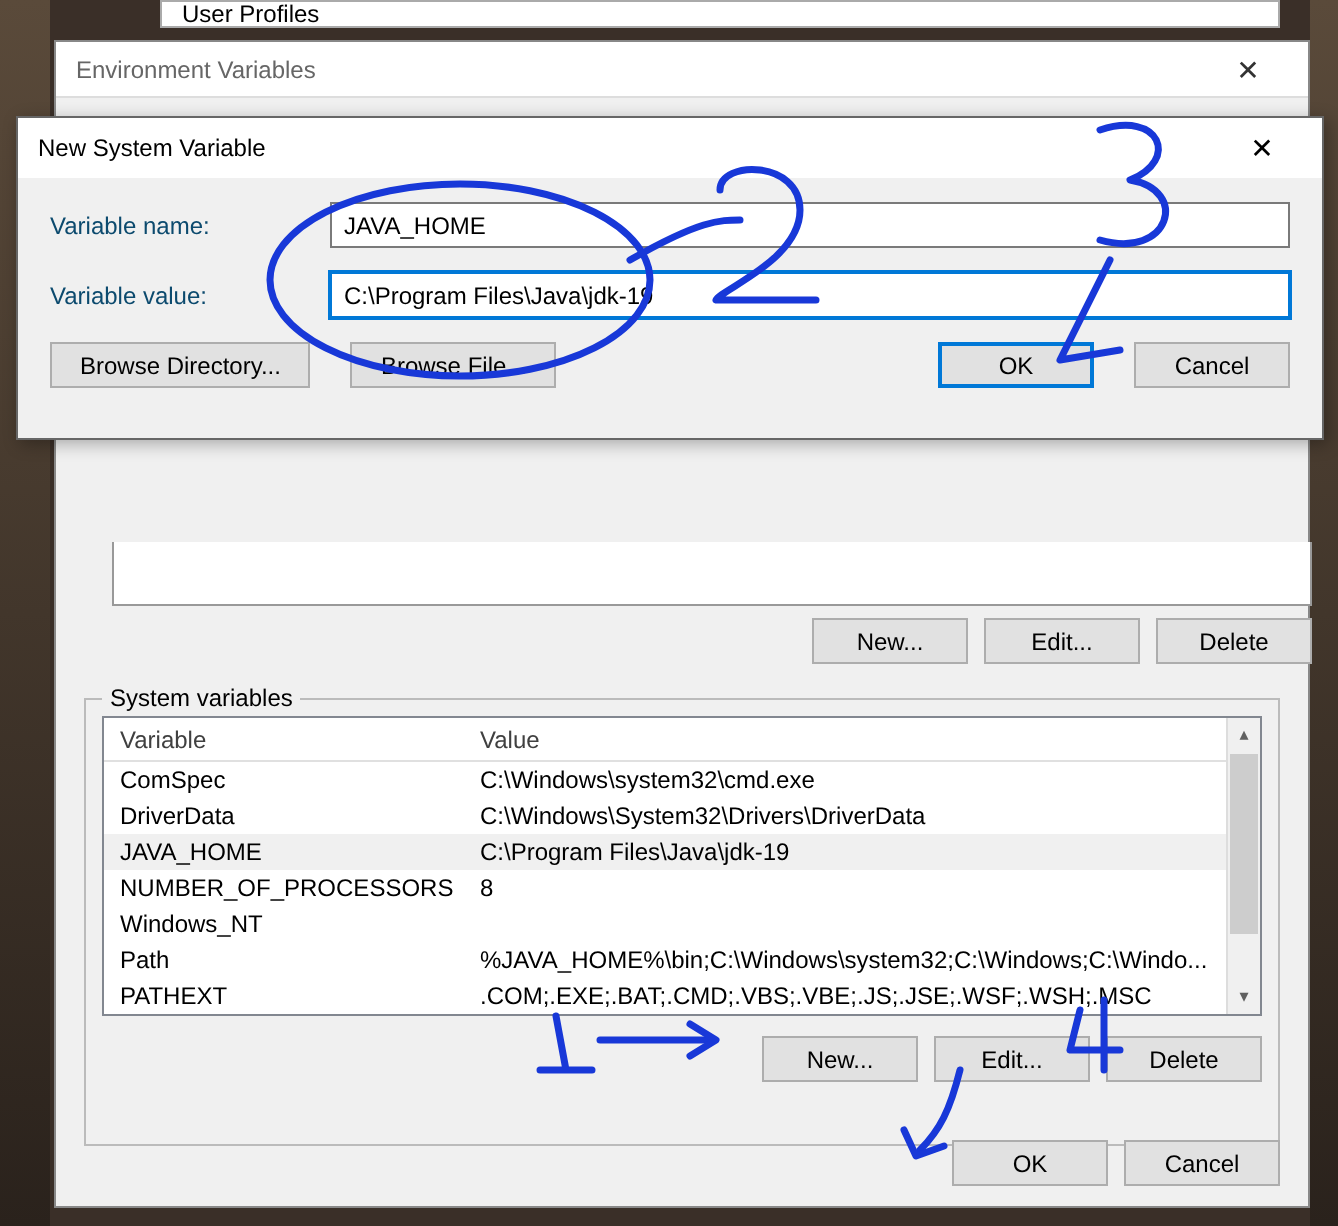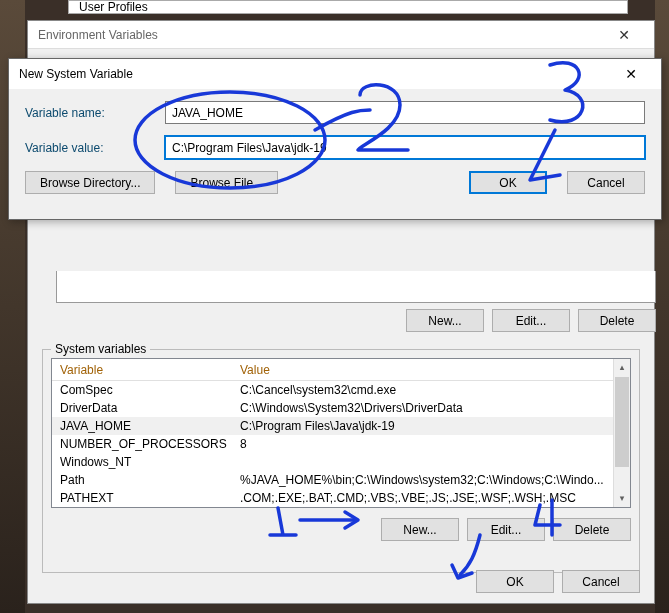--- a/index.html
+++ b/index.html
@@ -6,7 +6,7 @@
   body { margin: 0; width: 669px; height: 613px; background: #3a2f28; position: relative; overflow: hidden; }
   .bg-strip { position:absolute; left:0; top:0; width:25px; height:613px; background:linear-gradient(#5a4a3a,#2a221c);}
   .bg-strip-r { position:absolute; right:0; top:0; width:14px; height:613px; background:linear-gradient(#5a4a3a,#2a221c);}
-  .partial-top { position:absolute; left:68px; top:0; width:560px; height:14px; background:#fff; border:1px solid #aaa; padding-left:10px; display:flex; align-items:center; color:#000;}
+  .partial-top { position:absolute; left:80px; top:0; width:560px; height:14px; background:#fff; border:1px solid #aaa; padding-left:10px; display:flex; align-items:center; color:#000;}
   .env-window { position:absolute; left:27px; top:20px; width:628px; height:584px; background:#f0f0f0; border:1px solid #888;}
   .env-titlebar { height:28px; background:#fff; border-bottom:1px solid #ddd; display:flex; align-items:center; padding:0 10px; color:#666;}
   .env-titlebar .title { flex:1;}

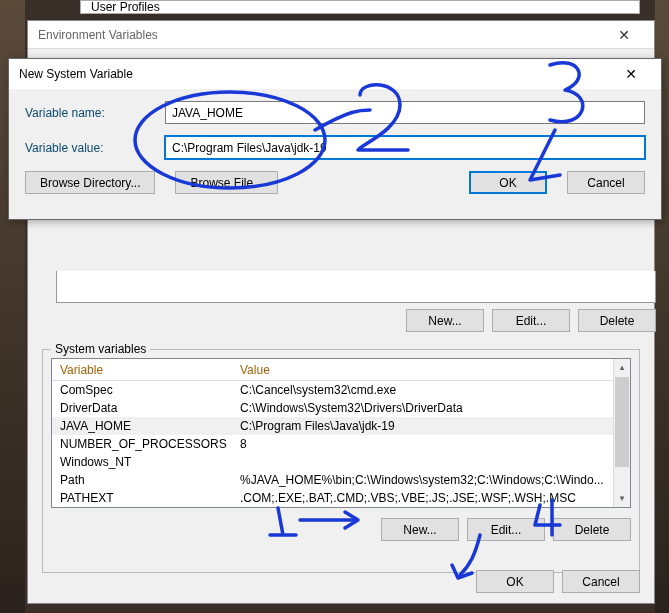--- a/index.html
+++ b/index.html
@@ -30,7 +30,7 @@
   .nv-btn-row .spacer { flex:1;}
   .sys-list { background:#fff; border:1px solid #828790; height:150px; position:relative; overflow:hidden;}
   .sys-header { display:flex; border-bottom:1px solid #e0e0e0; background:#fff; height:22px; align-items:center;}
-  .sys-header div { padding:0 8px; color:#a16207;}
+  .sys-header div { padding:0 8px; color:#404040;}
   .col-var { width:180px;}
   .col-val { flex:1;}
   .sys-rows { }

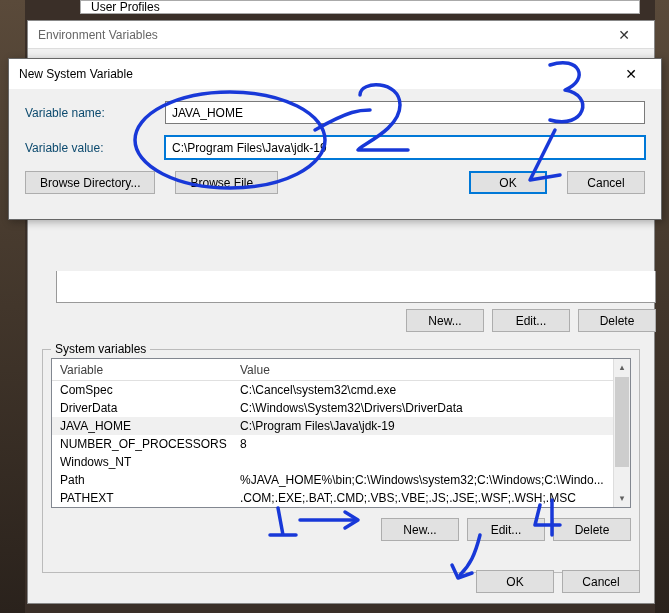--- a/index.html
+++ b/index.html
@@ -85,7 +85,7 @@
         <div class="sys-rows" id="sys-rows">
             <div class="sys-row">
               <div class="col-var">ComSpec</div>
-              <div class="col-val">C:\Cancel\system32\cmd.exe</div>
+              <div class="col-val">C:\Windows\system32\cmd.exe</div>
             </div>
             <div class="sys-row">
               <div class="col-var">DriverData</div>

